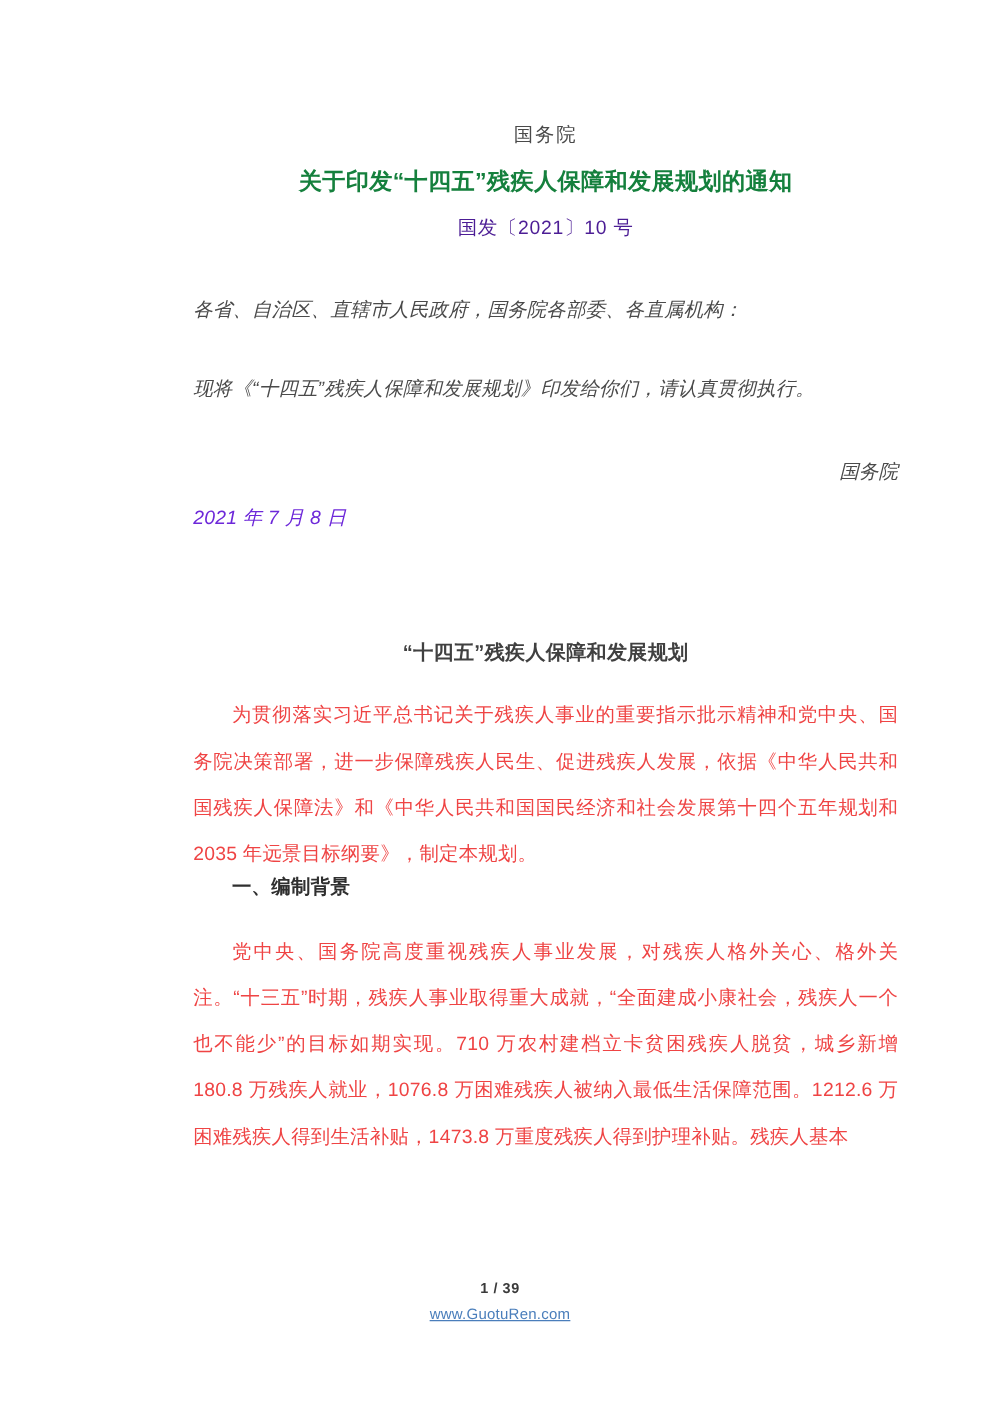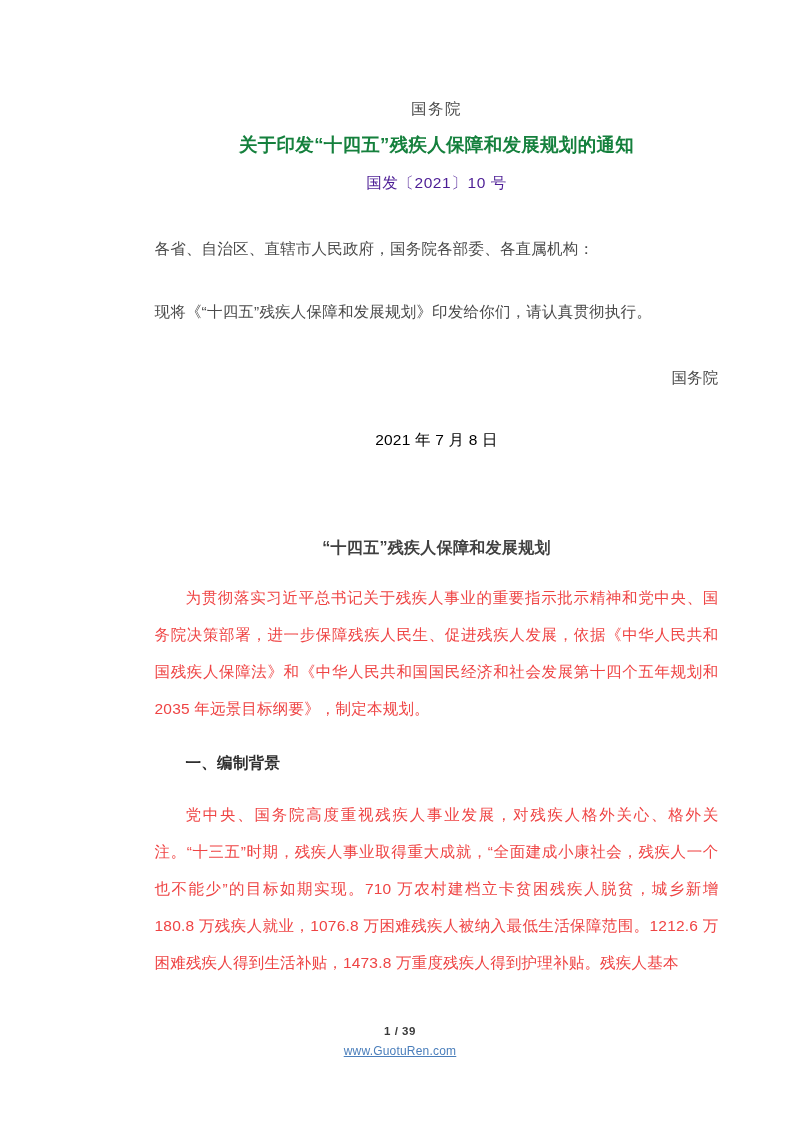--- a/index.html
+++ b/index.html
@@ -56,6 +56,7 @@
   
   .notice {
     margin-top: 50px;
+    font-style: italic;
   }
   .notice-line {
     font-size: 15.5px;

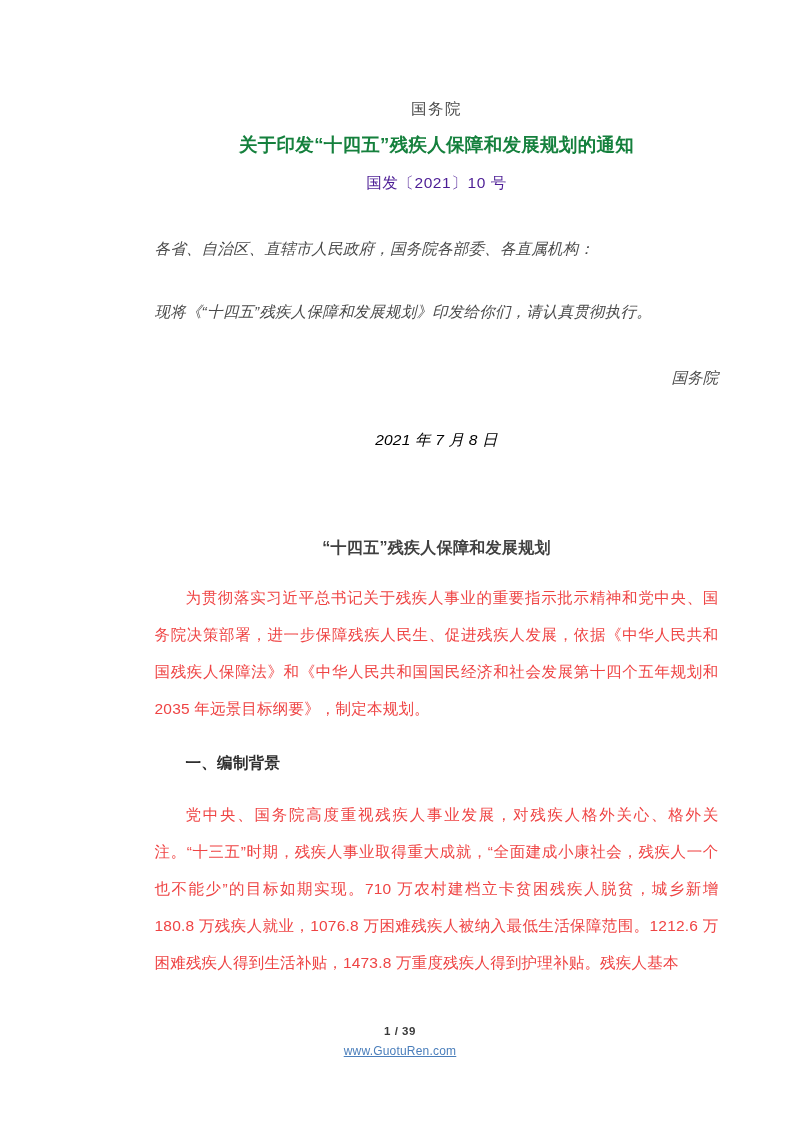--- a/index.html
+++ b/index.html
@@ -76,10 +76,10 @@
     letter-spacing: 0.2px;
   }
   .sign-date {
-    margin-top: 47px;
-    text-align: center;
+    margin-top: 22px;
+    text-align: left;
     font-size: 15.5px;
-    color: #000000;
+    color: #6d28d9;
     line-height: 1;
     letter-spacing: 0.2px;
   }

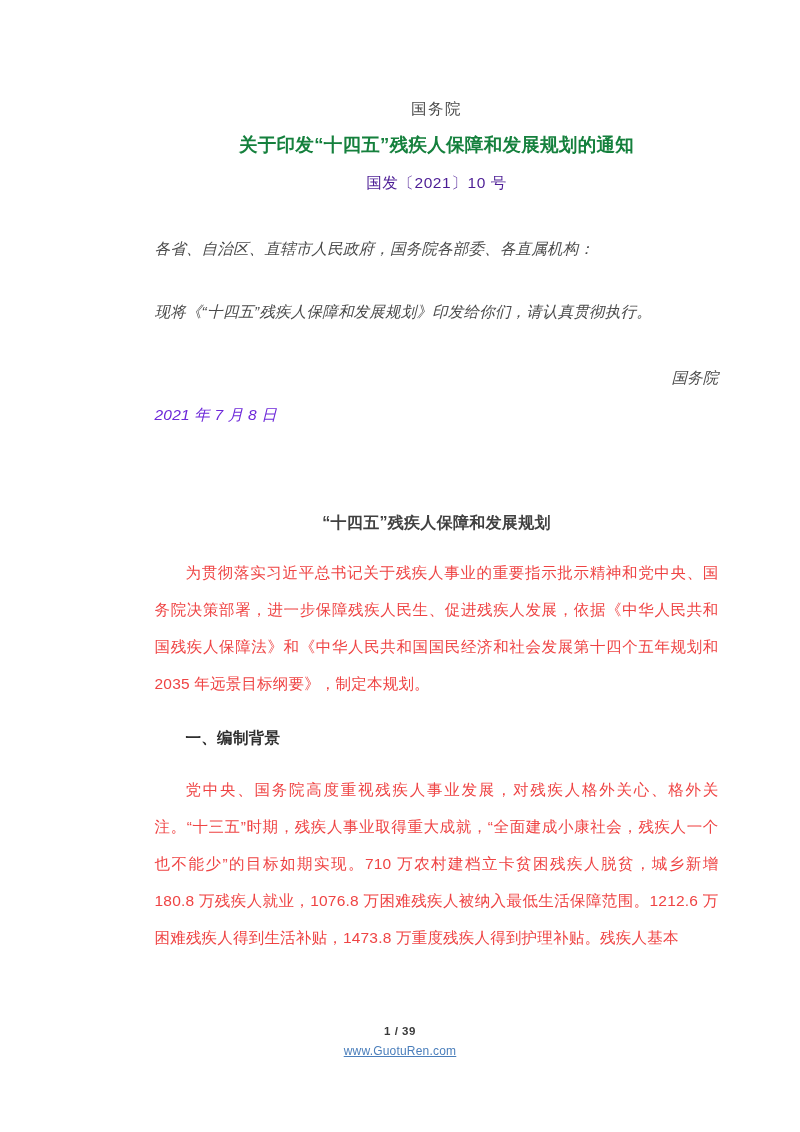--- a/index.html
+++ b/index.html
@@ -107,7 +107,6 @@
     letter-spacing: 0.2px;
   }
   .section-heading {
-    margin-top: 28px;
     font-size: 15.5px;
     font-weight: bold;
     color: #2f2f2f;

